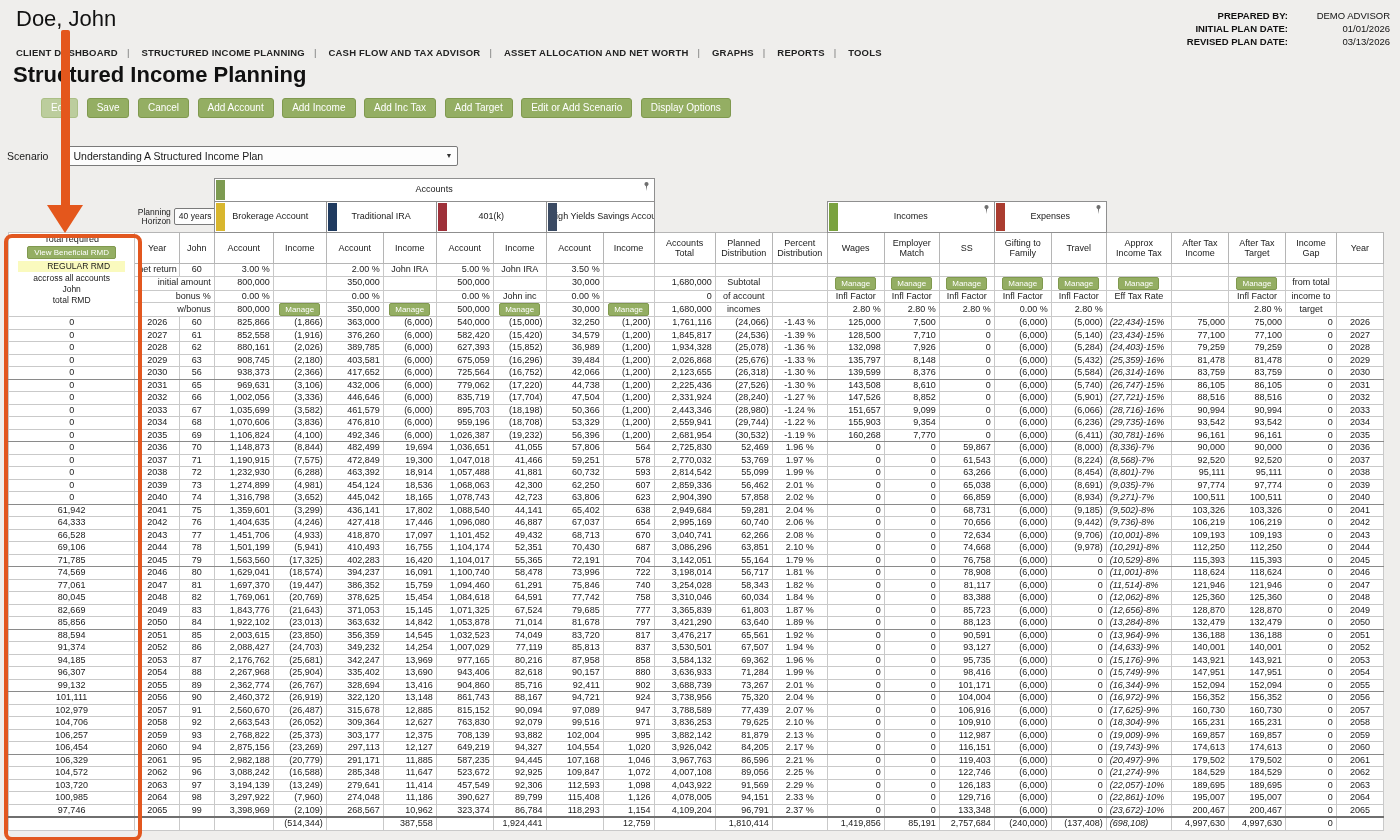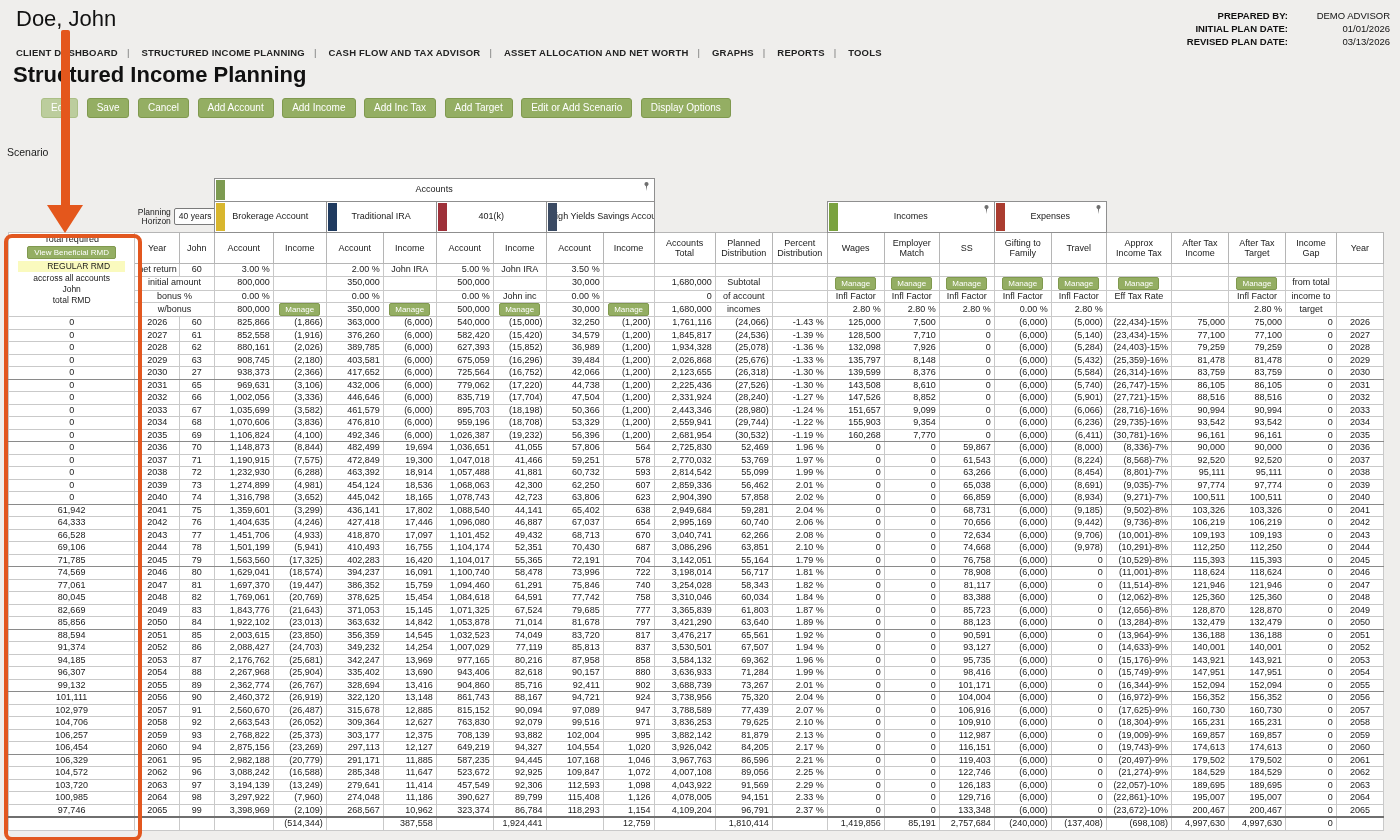--- a/index.html
+++ b/index.html
@@ -114,6 +114,10 @@
 
 <div class="abs" id="scenario-row">
   <span>Scenario</span>
+  <span class="fake-select" id="scenario-select">
+    <span>Understanding A Structured Income Plan</span>
+    <span class="caret">▼</span>
+  </span>
 </div>
 
 <div class="abs" id="table-wrap">

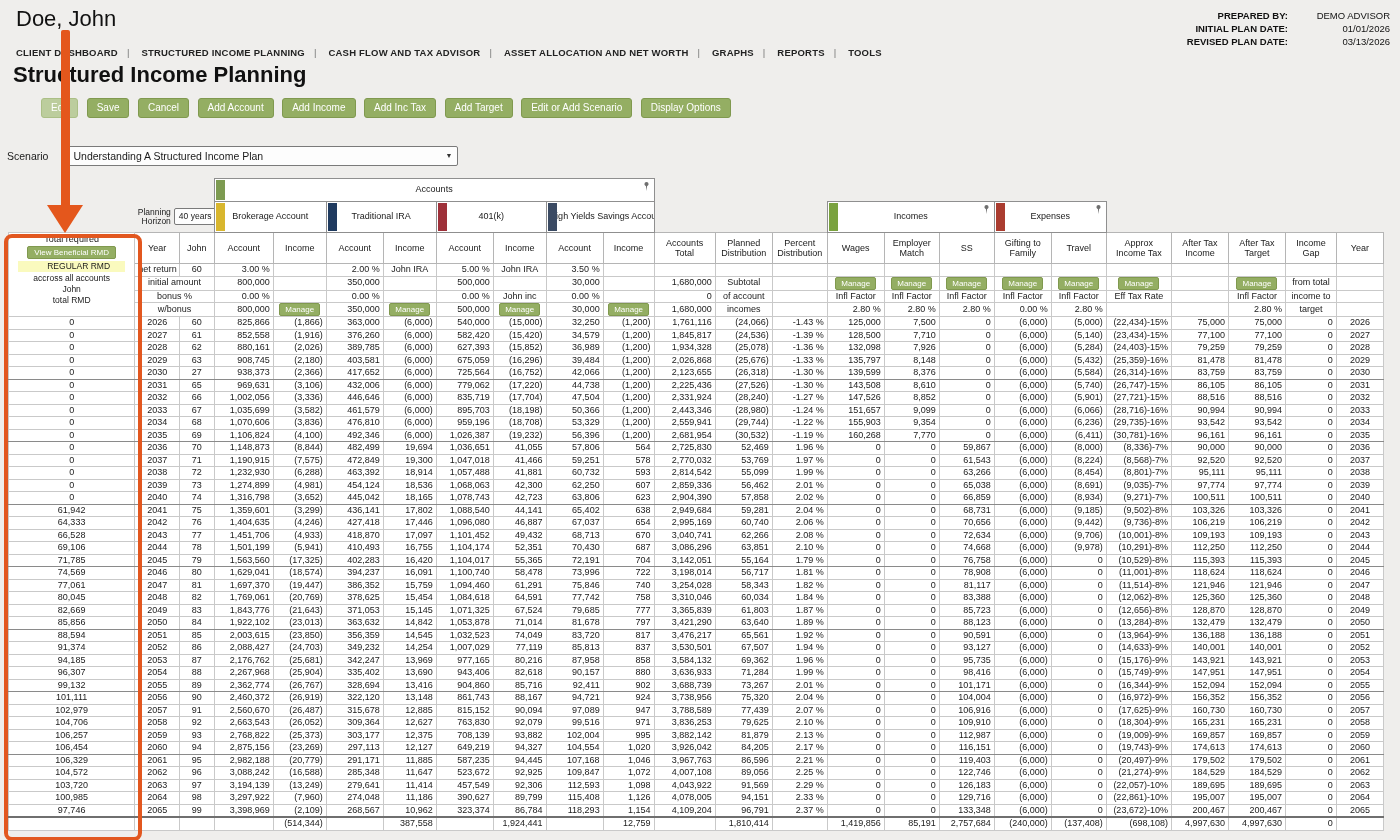--- a/index.html
+++ b/index.html
@@ -49,7 +49,7 @@
   .planning-label{font-size:8.5px;line-height:9px;text-align:right;color:#222;width:34px;white-space:normal;}
   .mini-select{min-width:42px;height:15px;line-height:15px;font-size:8.5px;padding:0 14px 0 4px;}
   
-  .lbl-cell{font-size:8.5px;text-align:center;color:#222;}
+  .lbl-cell{font-size:8.5px;text-align:right;color:#222;}
   .num{text-align:right;}
   .ctr{text-align:center;}
   .yr{text-align:center;}

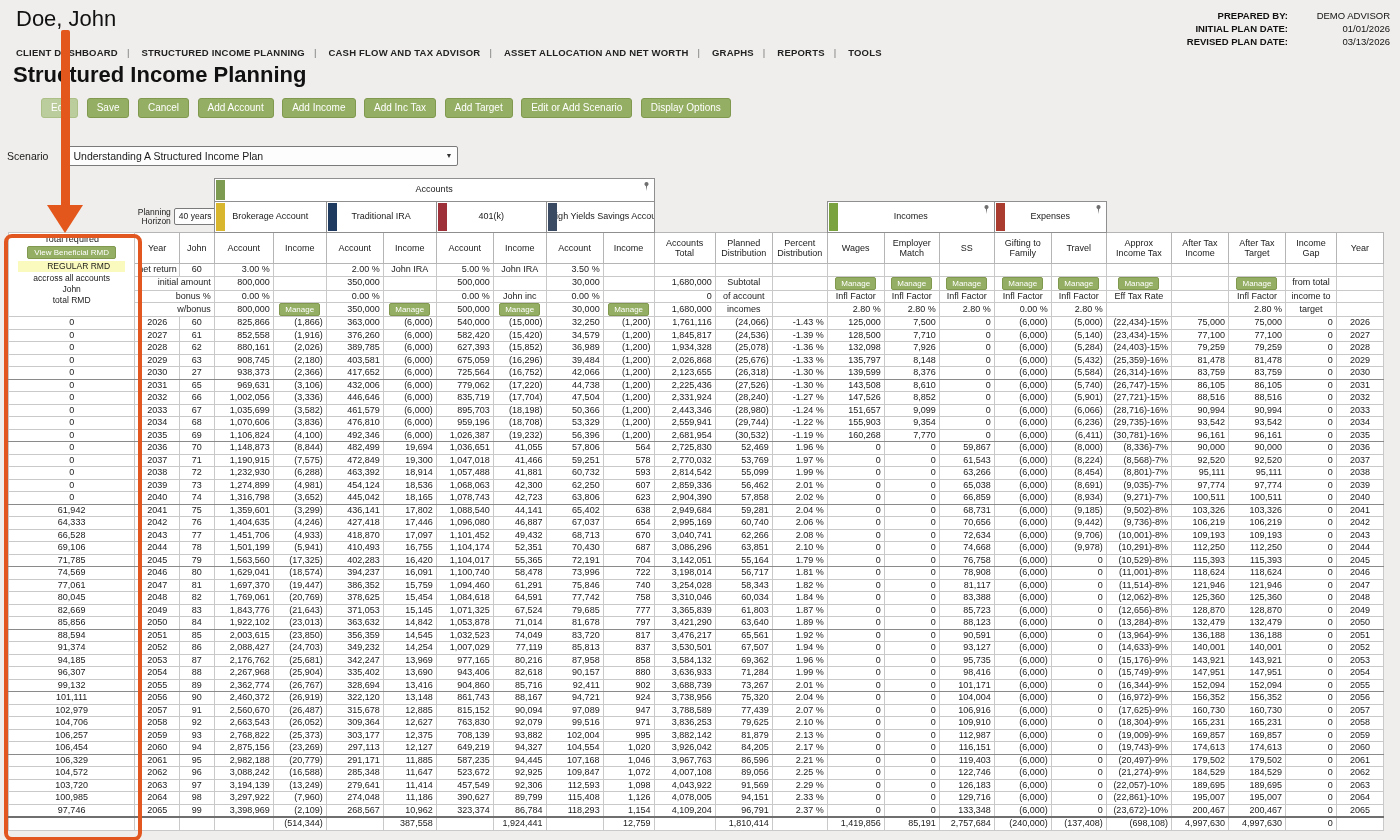--- a/index.html
+++ b/index.html
@@ -53,7 +53,7 @@
   .num{text-align:right;}
   .ctr{text-align:center;}
   .yr{text-align:center;}
-  .pct{text-align:right;}
+  .pct{text-align:center;}
   .tax{text-align:right;}
   .rmd{text-align:center;border-left-color:#bbb;border-right-color:#bbb;}
   .hl{background:#f2bf68;}

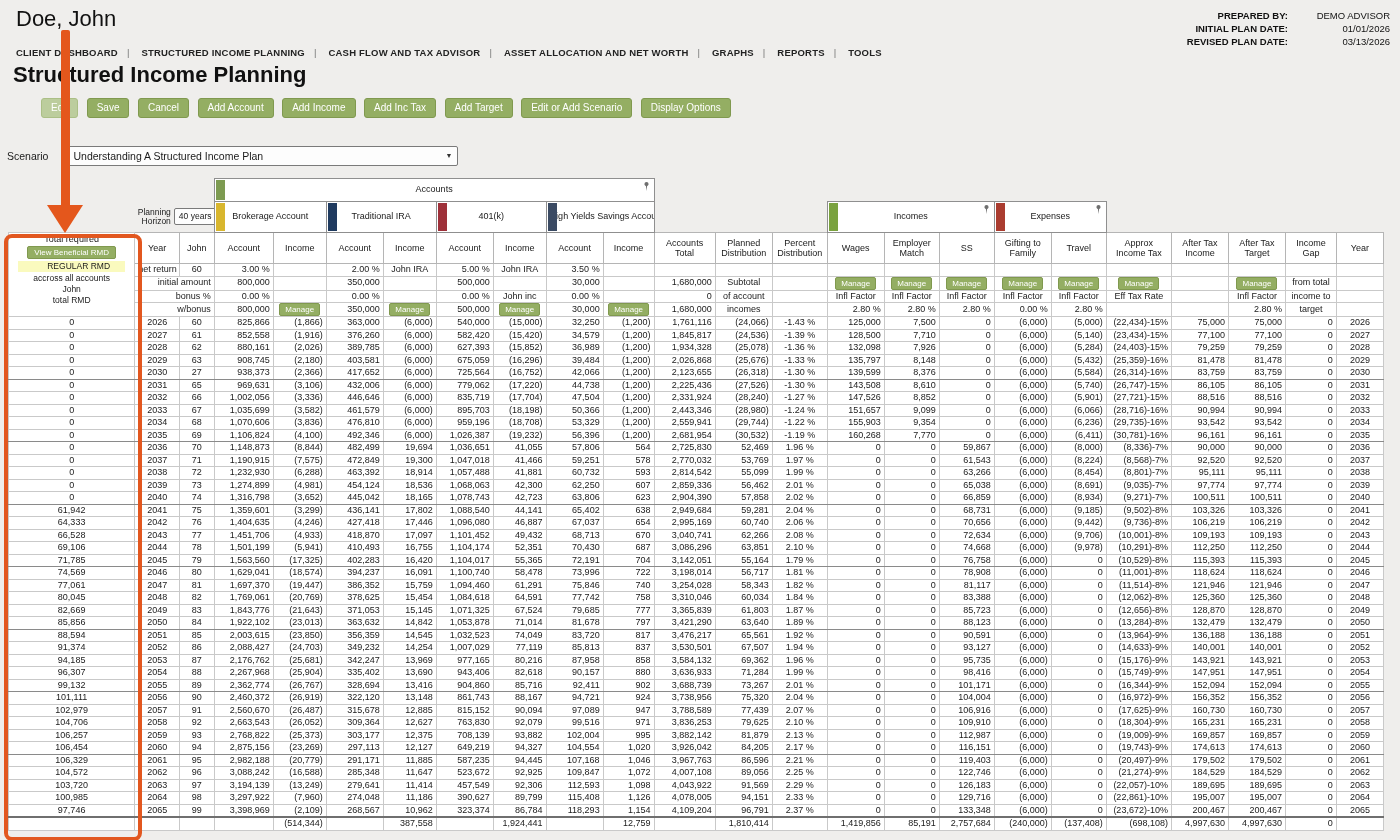--- a/index.html
+++ b/index.html
@@ -54,7 +54,7 @@
   .ctr{text-align:center;}
   .yr{text-align:center;}
   .pct{text-align:center;}
-  .tax{text-align:right;}
+  .tax{font-style:italic;}
   .rmd{text-align:center;border-left-color:#bbb;border-right-color:#bbb;}
   .hl{background:#f2bf68;}
   .pink{background:#e8b3af;}

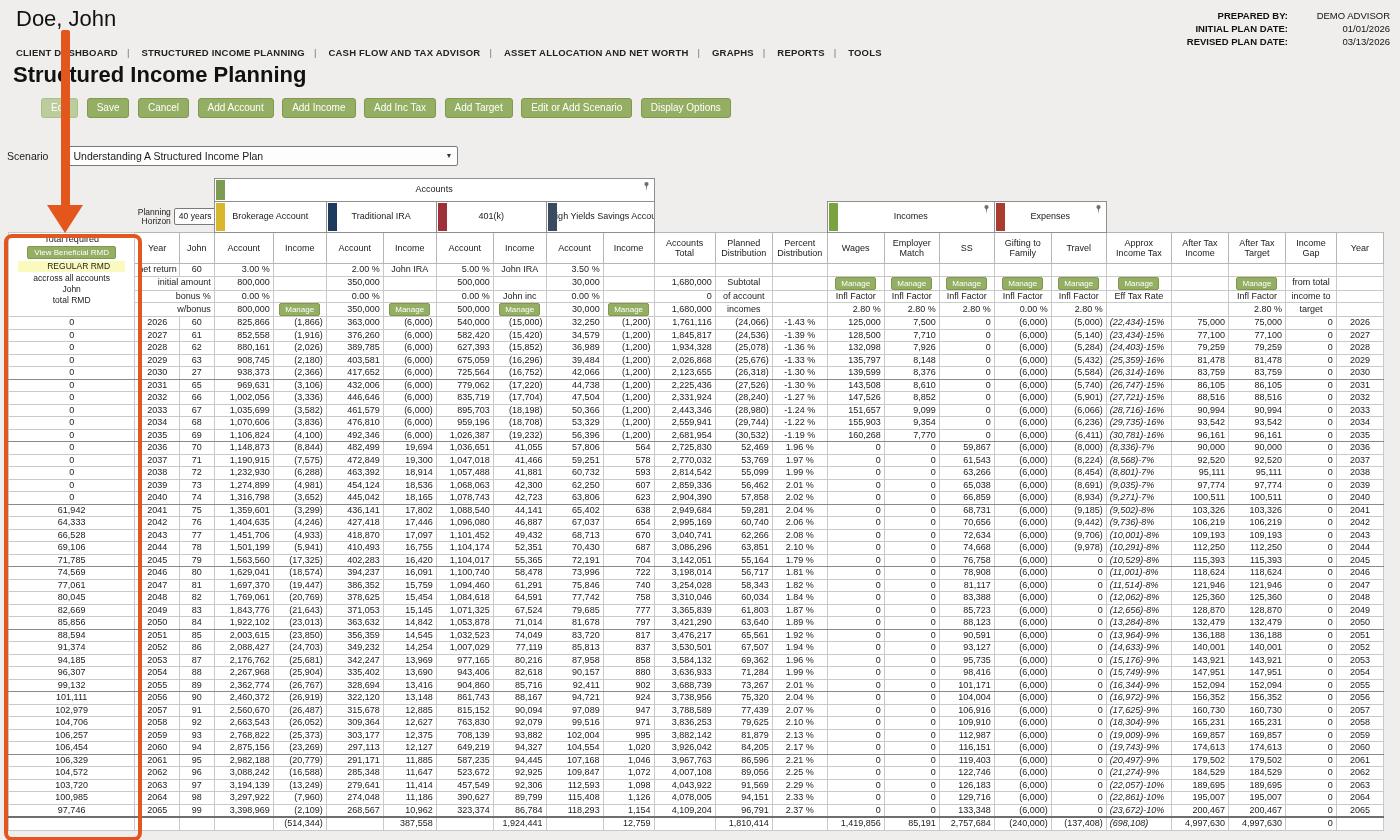--- a/index.html
+++ b/index.html
@@ -446,7 +446,7 @@
         <tr class="grp">
           <td class="rmd">0</td>
           <td class="yr">2030</td>
-          <td class="yr">27</td>
+          <td class="yr">56</td>
           <td class="num">938,373</td>
           <td class="num">(2,366)</td>
           <td class="num">417,652</td>

